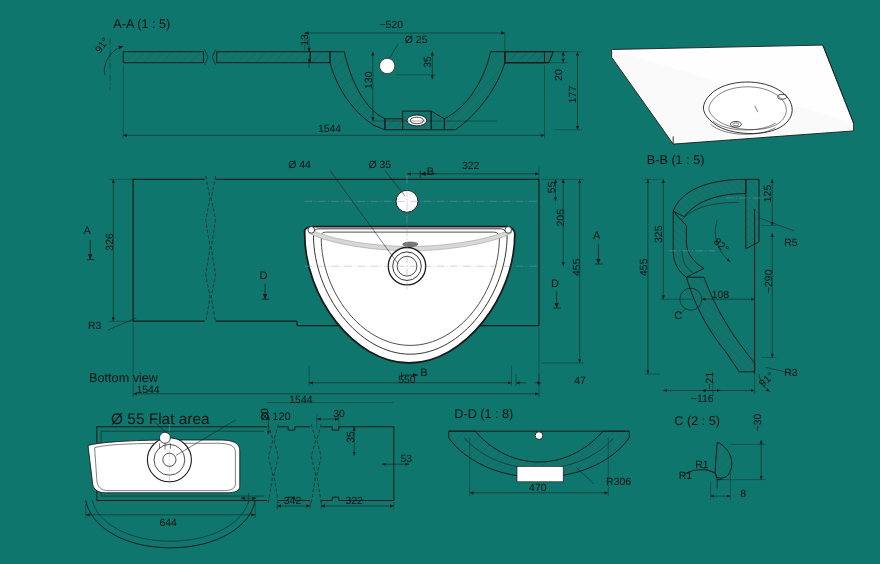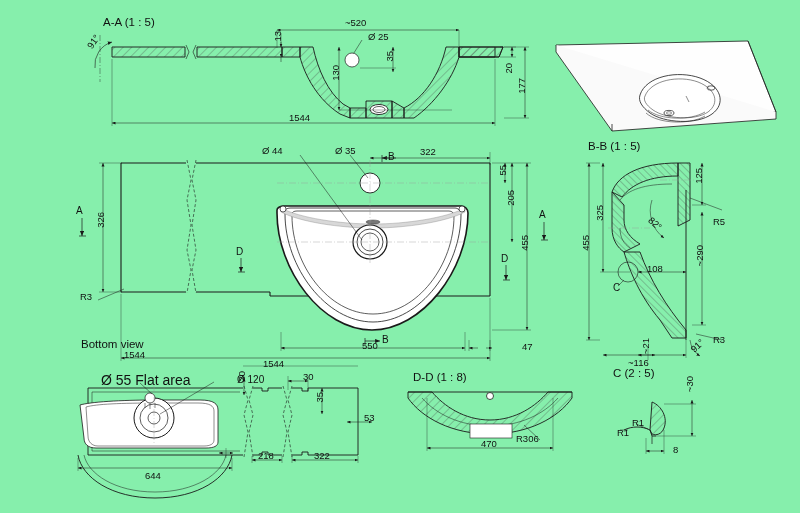--- a/index.html
+++ b/index.html
@@ -5,7 +5,7 @@
 <style>
   html,body{margin:0;padding:0;background:#ffffff;}
   body{font-family:"Liberation Sans", sans-serif;color:#1a1a1a;}
-  #sheet{position:relative;width:800px;height:513px;background:#86efac;overflow:hidden;}
+  #sheet{position:relative;width:800px;height:513px;background:#0f766e;overflow:hidden;}
   #sheet svg{position:absolute;top:0;left:0;}
   .lbl{position:absolute;font-size:11px;letter-spacing:.2px;white-space:nowrap;color:#111;}
   .dim{position:absolute;font-size:9.5px;white-space:nowrap;color:#111;}

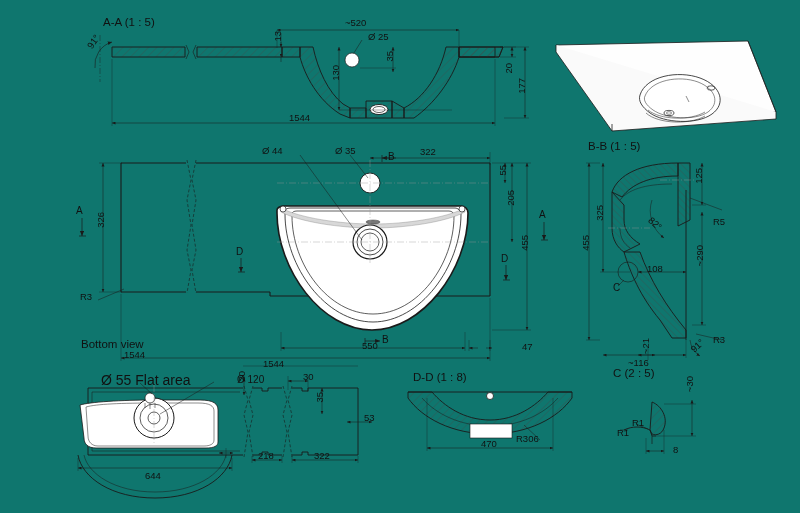--- a/index.html
+++ b/index.html
@@ -409,7 +409,7 @@
 <div class="dim" style="left:481px;top:438px;">470</div>
 <div class="dim" style="left:516px;top:433px;">R306</div>
 
-<div class="title" style="left:613px;top:367px;">C (2 : 5)</div>
+<div class="title" style="left:613px;top:377px;">C (2 : 5)</div>
 <div class="dim" style="left:632px;top:417px;">R1</div>
 <div class="dim" style="left:617px;top:427px;">R1</div>
 <div class="dim vt" style="left:684px;top:376px;">~30</div>

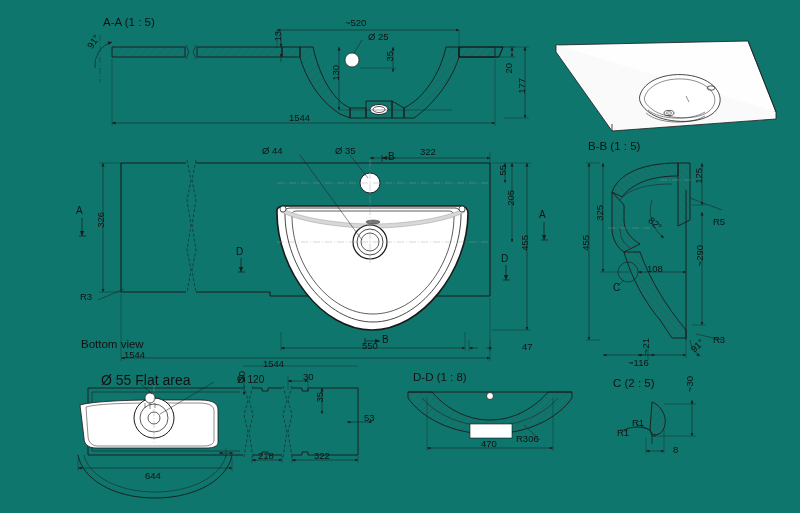--- a/index.html
+++ b/index.html
@@ -407,7 +407,7 @@
 
 <div class="title" style="left:413px;top:371px;">D-D (1 : 8)</div>
 <div class="dim" style="left:481px;top:438px;">470</div>
-<div class="dim" style="left:516px;top:433px;">R306</div>
+<div class="dim" style="left:551px;top:433px;">R306</div>
 
 <div class="title" style="left:613px;top:377px;">C (2 : 5)</div>
 <div class="dim" style="left:632px;top:417px;">R1</div>

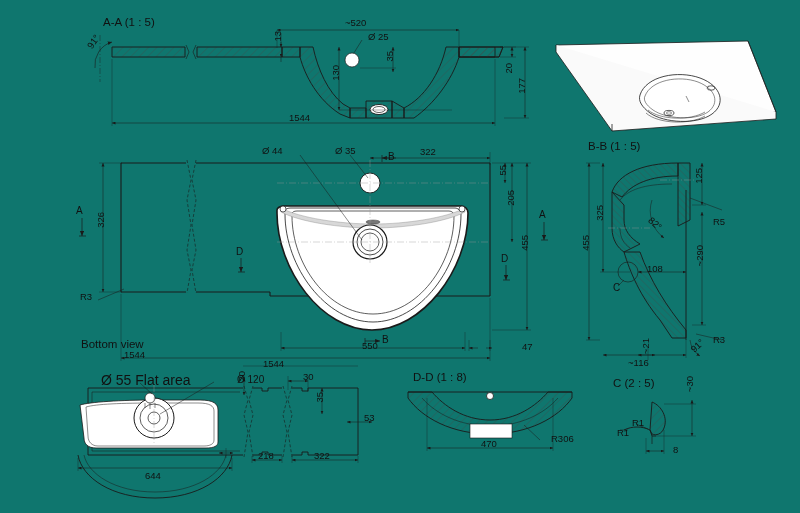--- a/index.html
+++ b/index.html
@@ -397,7 +397,7 @@
 <div class="dim" style="left:101px;top:372px;font-size:14px;">Ø 55 Flat area</div>
 <div class="dim" style="left:211px;top:374px;font-size:10px;margin-left:26px;">Ø 120</div>
 <div class="dim" style="left:145px;top:470px;">644</div>
-<div class="dim" style="left:258px;top:450px;">218</div>
+<div class="dim" style="left:258px;top:450px;">342</div>
 <div class="dim" style="left:314px;top:450px;">322</div>
 <div class="dim" style="left:303px;top:371px;">30</div>
 <div class="dim vt" style="left:314px;top:392px;">35</div>

